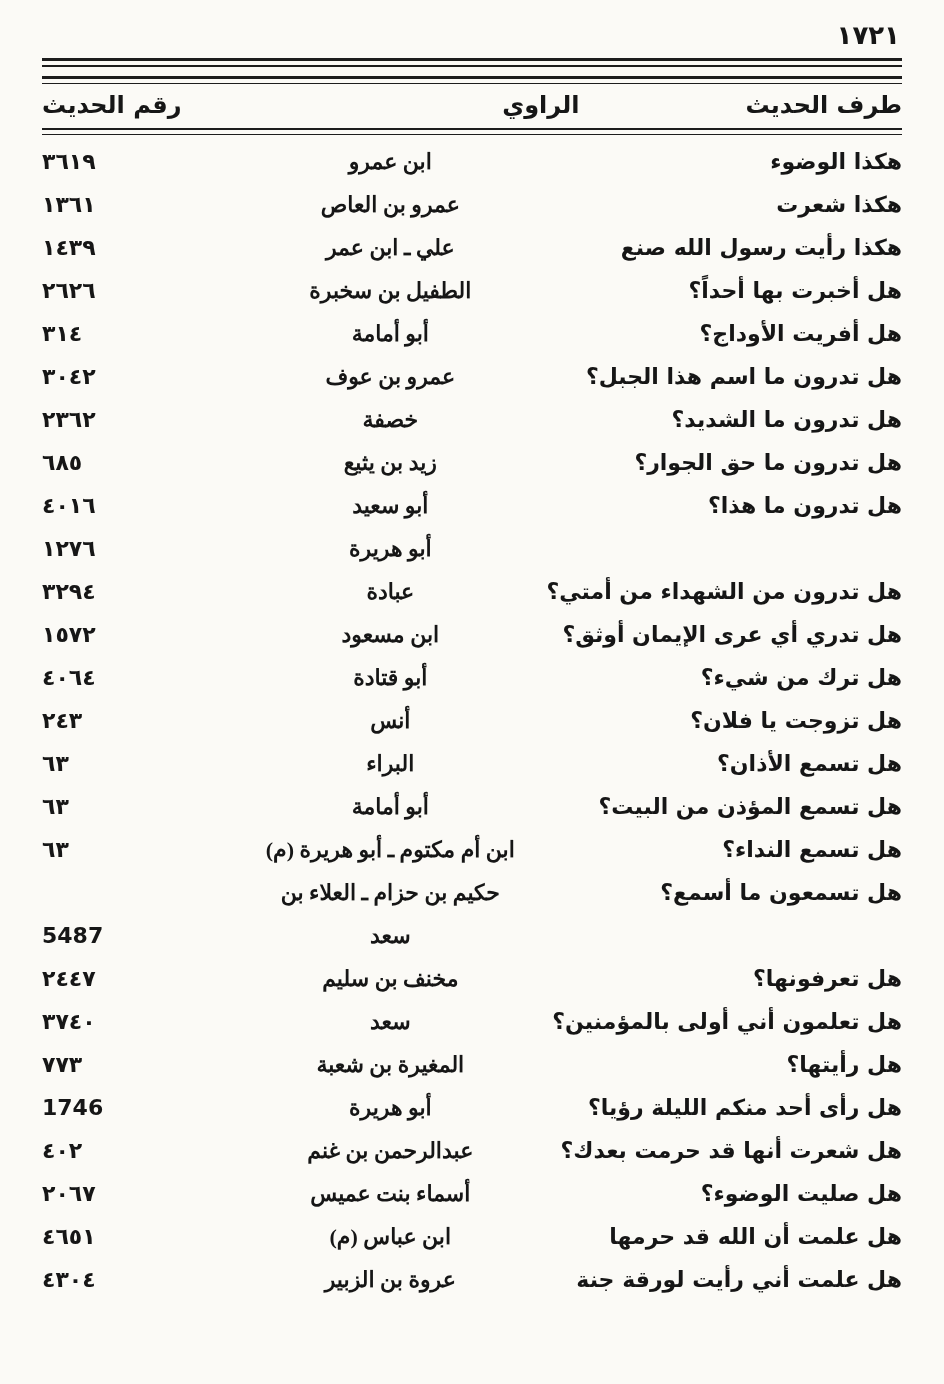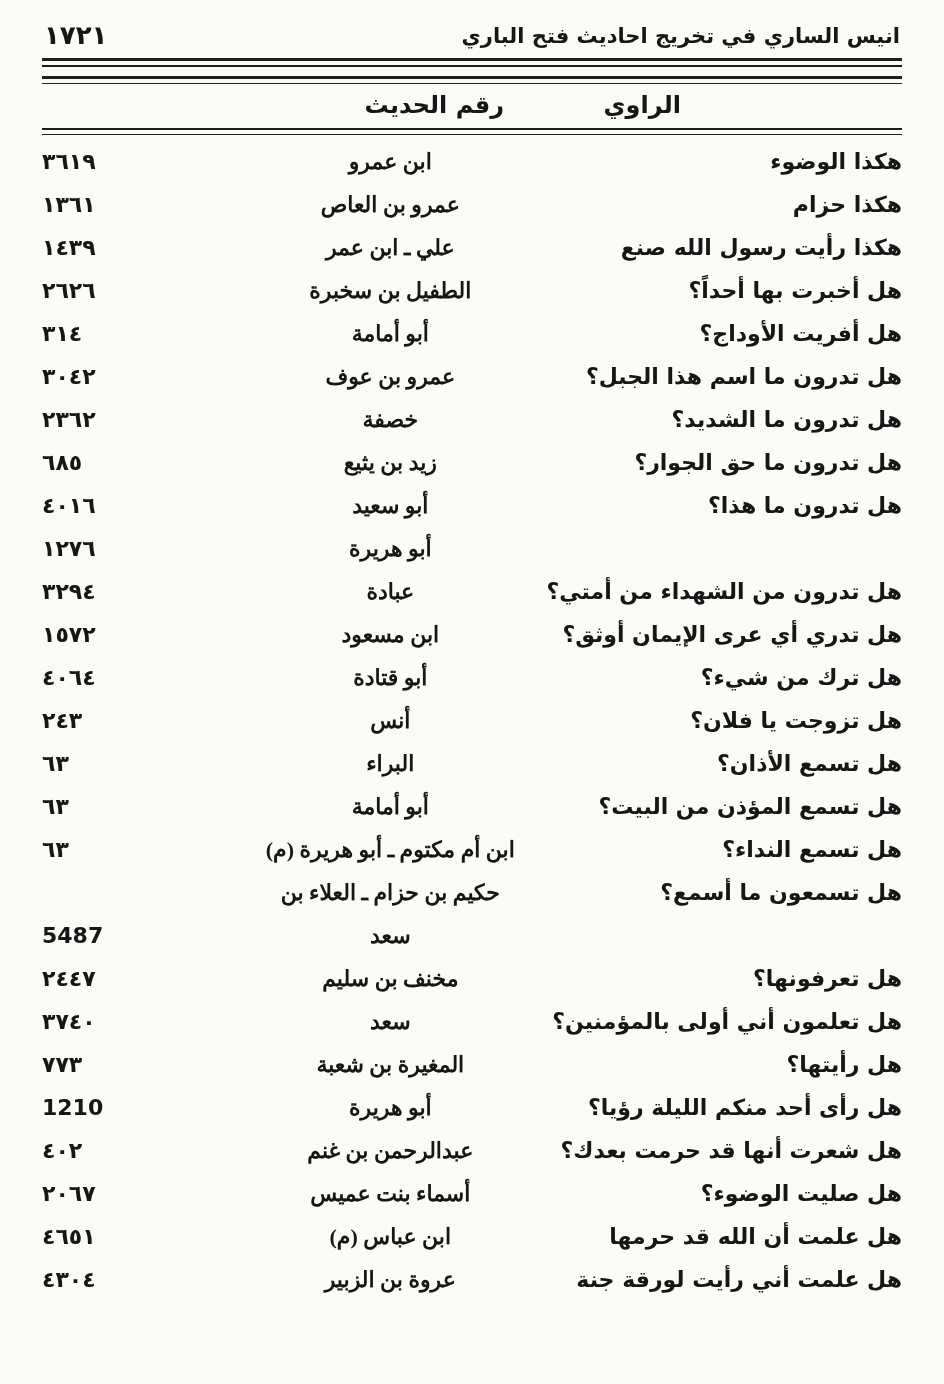--- a/index.html
+++ b/index.html
@@ -55,7 +55,6 @@
 <div class="page">
 
   <div class="hdr">
-    <div class="book-title">انيس الساري في تخريج احاديث فتح الباري</div>
     <div class="page-number">١٧٢١</div>
   </div>
 

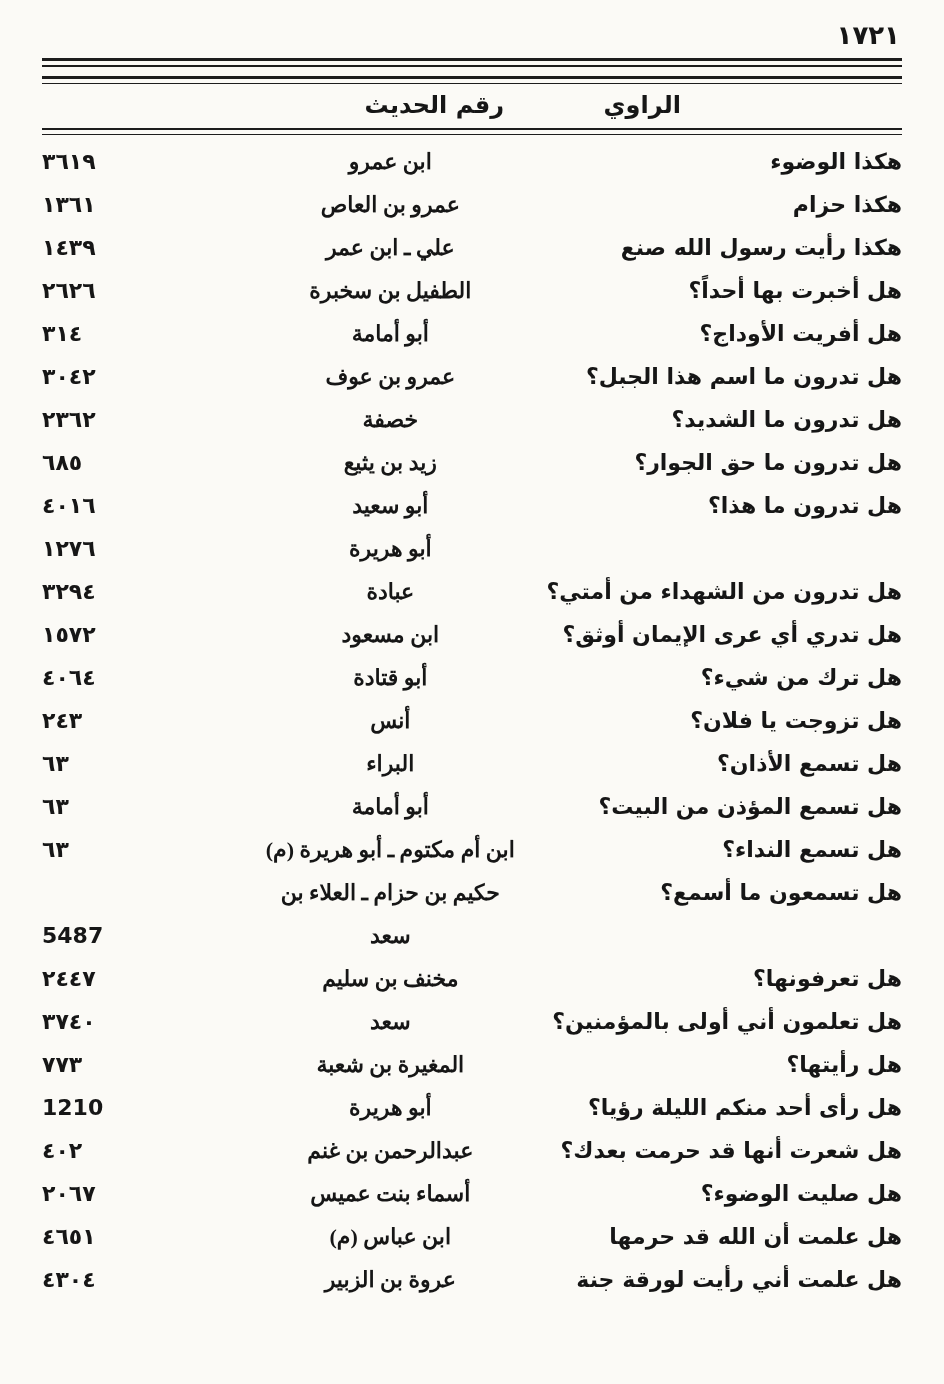--- a/index.html
+++ b/index.html
@@ -33,7 +33,7 @@
   
   .colheads { display: flex; align-items: center; padding: 7px 0 9px 0; font-size: 24px; }
   .ch-hadith  { width: 37.5%; text-align: right; }
-  .ch-narrator{ width: 44%;   text-align: left; padding-left: 80px; box-sizing: border-box; }
+  .ch-narrator{ width: 44%;   text-align: right; padding-left: 80px; box-sizing: border-box; }
   .ch-num     { width: 18.5%; text-align: left; }
   
   table.idx { width: 100%; border-collapse: collapse; table-layout: fixed; margin-top: 5px; }

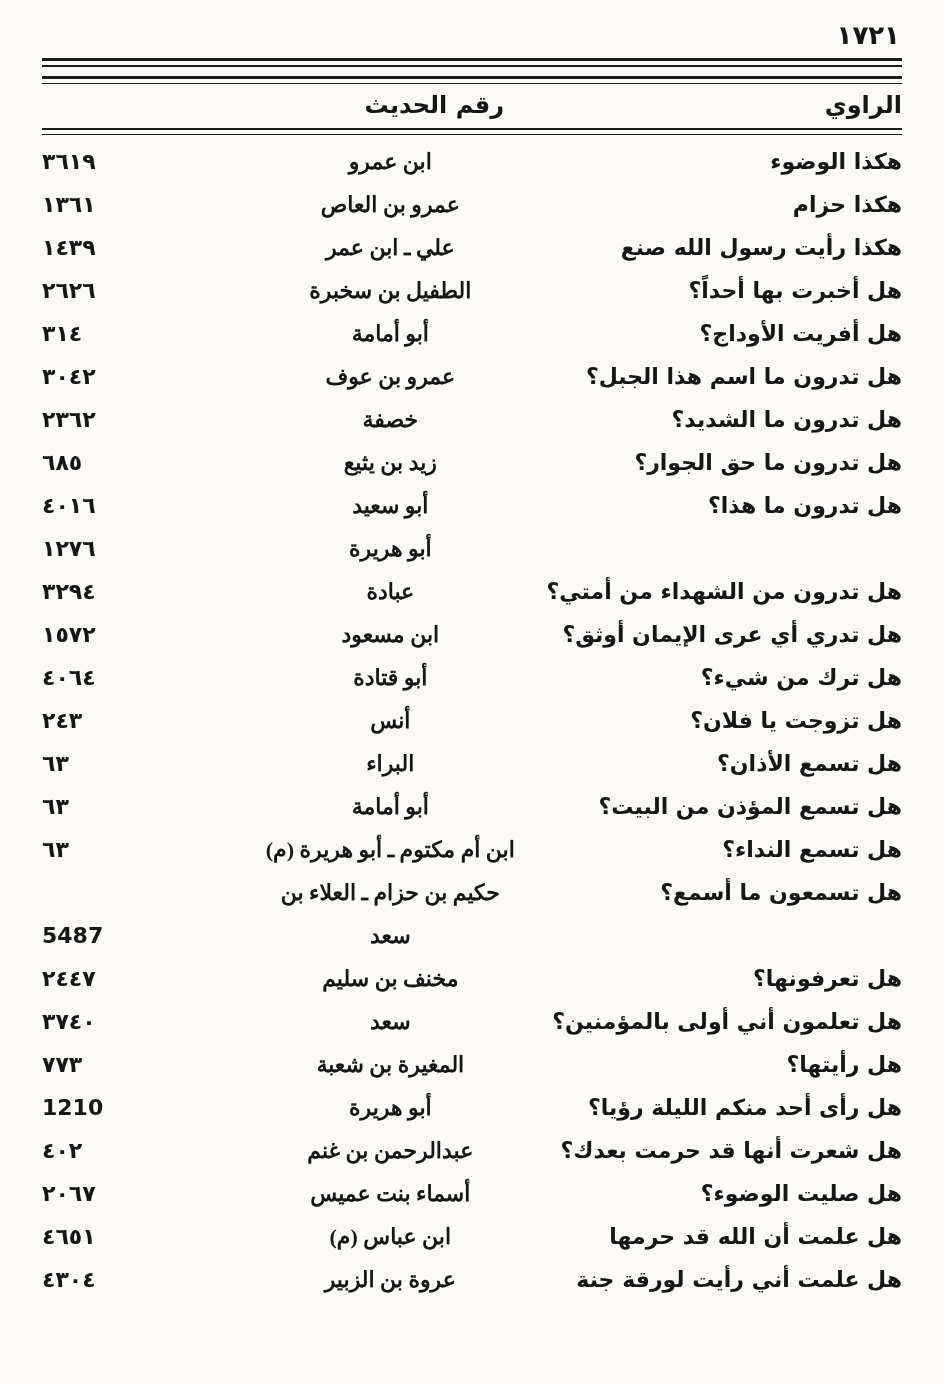--- a/index.html
+++ b/index.html
@@ -62,6 +62,7 @@
   <div class="rule-b"></div>
 
   <div class="colheads">
+    <div class="ch-hadith">طرف الحديث</div>
     <div class="ch-narrator">الراوي</div>
     <div class="ch-num">رقم الحديث</div>
   </div>

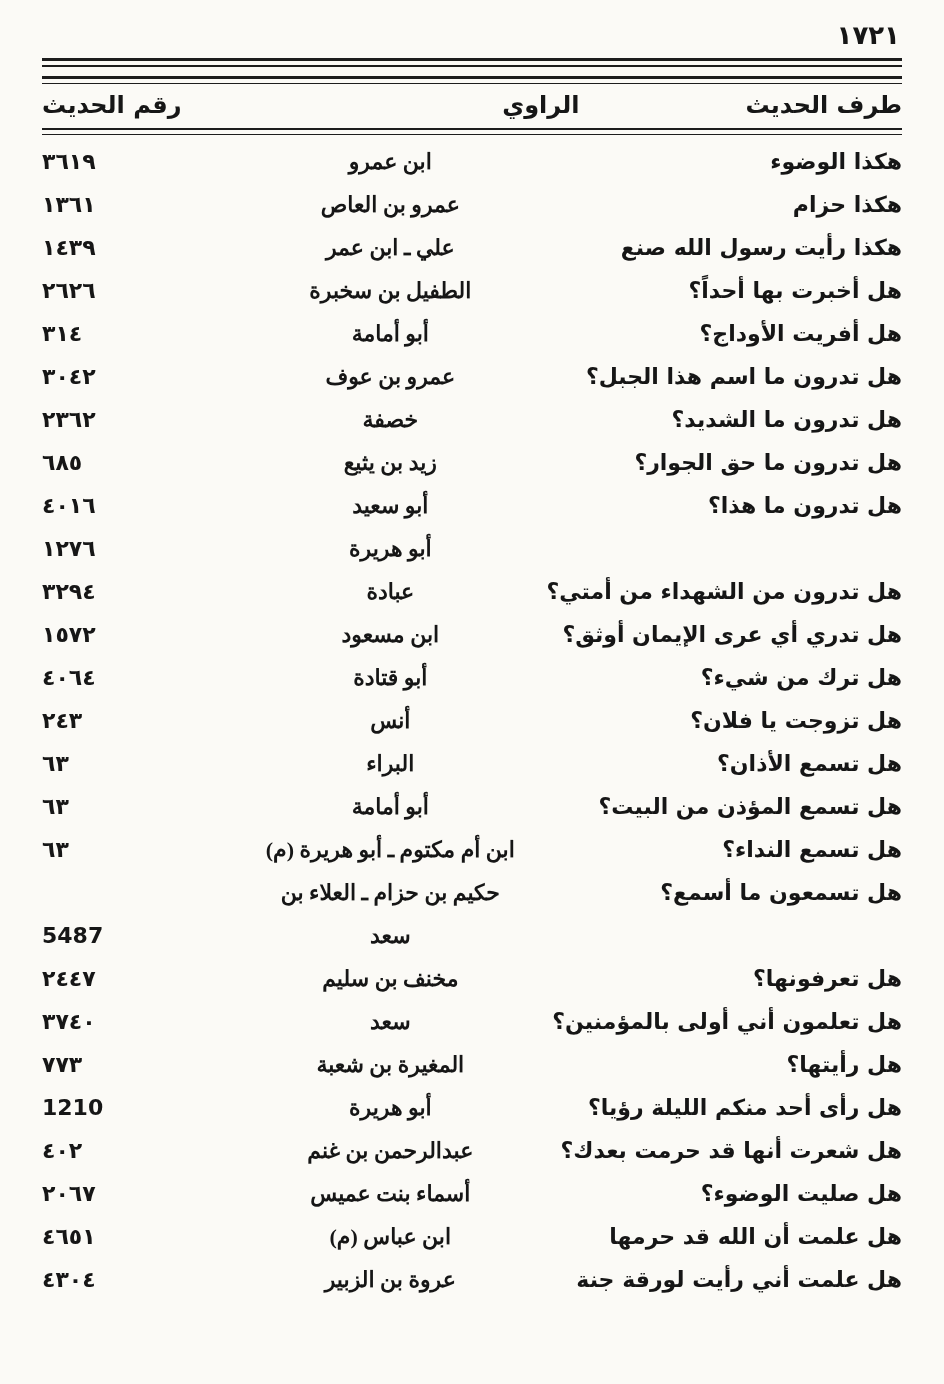--- a/index.html
+++ b/index.html
@@ -83,7 +83,7 @@
     </tr>
 
     <tr>
-      <td class="c-hadith">هكذا حزام</td>
+      <td class="c-hadith">هكذا شعرت</td>
       <td class="c-narrator">عمرو بن العاص</td>
       <td class="c-num">١٣٦١</td>
     </tr>

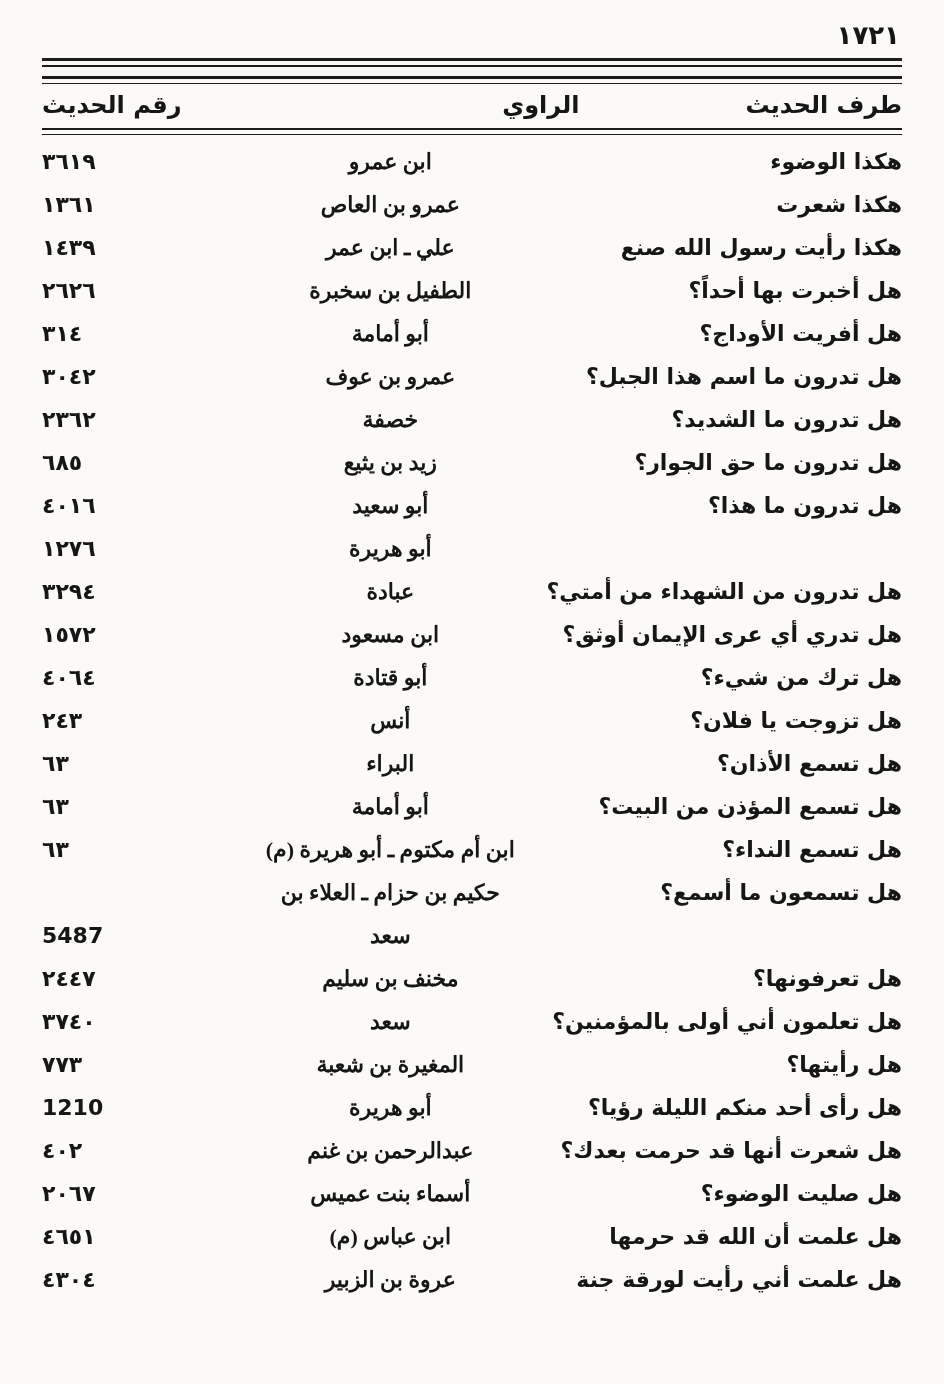--- a/index.html
+++ b/index.html
@@ -211,7 +211,7 @@
     <tr>
       <td class="c-hadith">هل رأى أحد منكم الليلة رؤيا؟</td>
       <td class="c-narrator">أبو هريرة</td>
-      <td class="c-num">1210</td>
+      <td class="c-num">1746</td>
     </tr>
 
     <tr>

